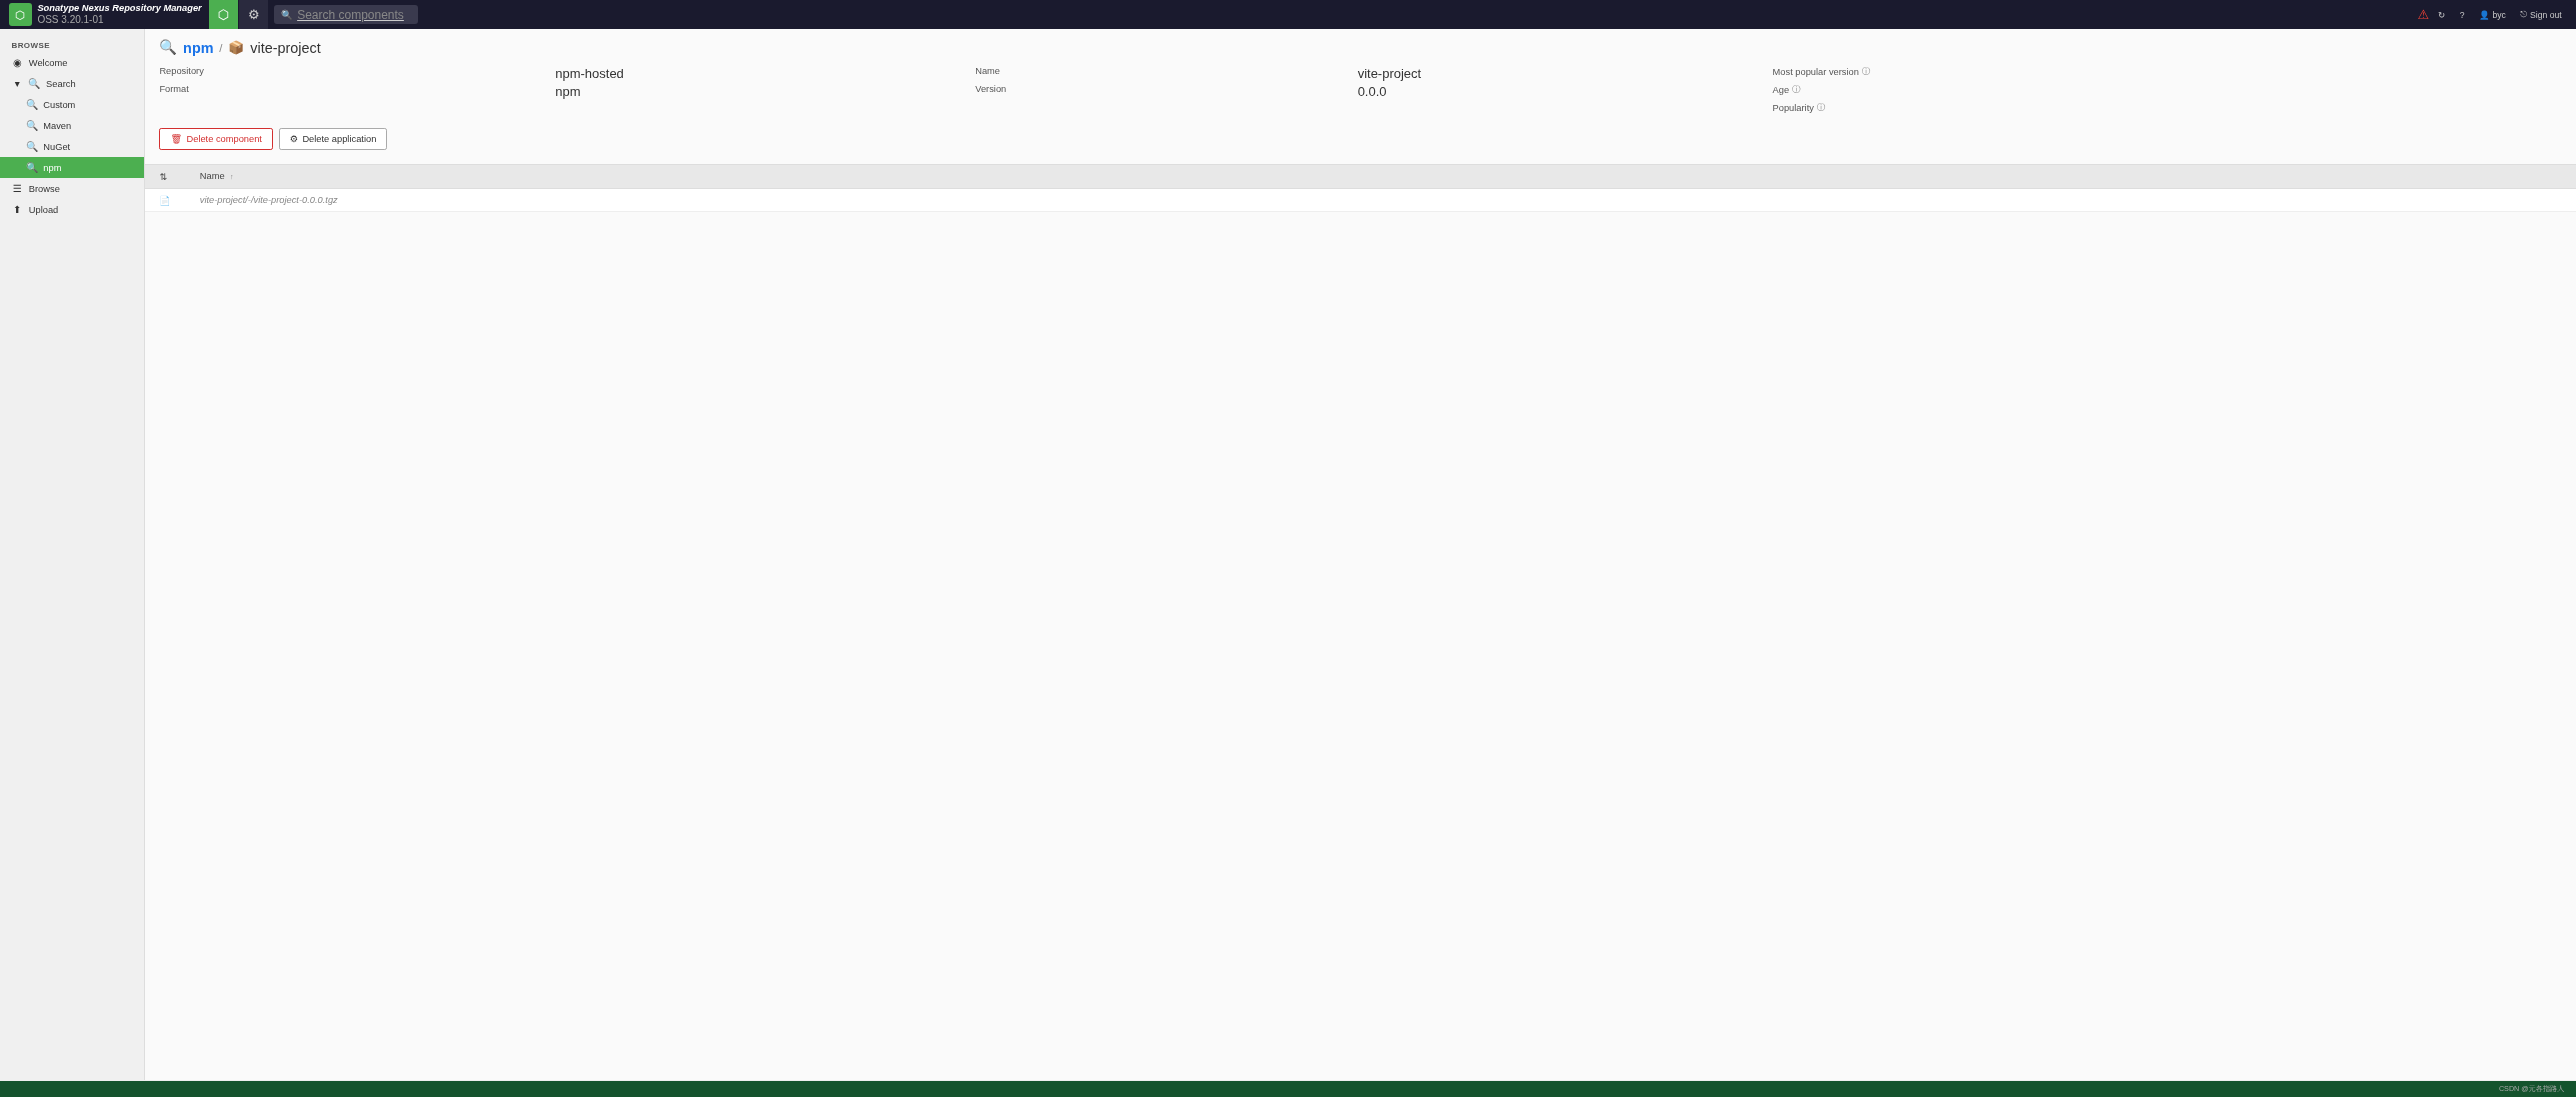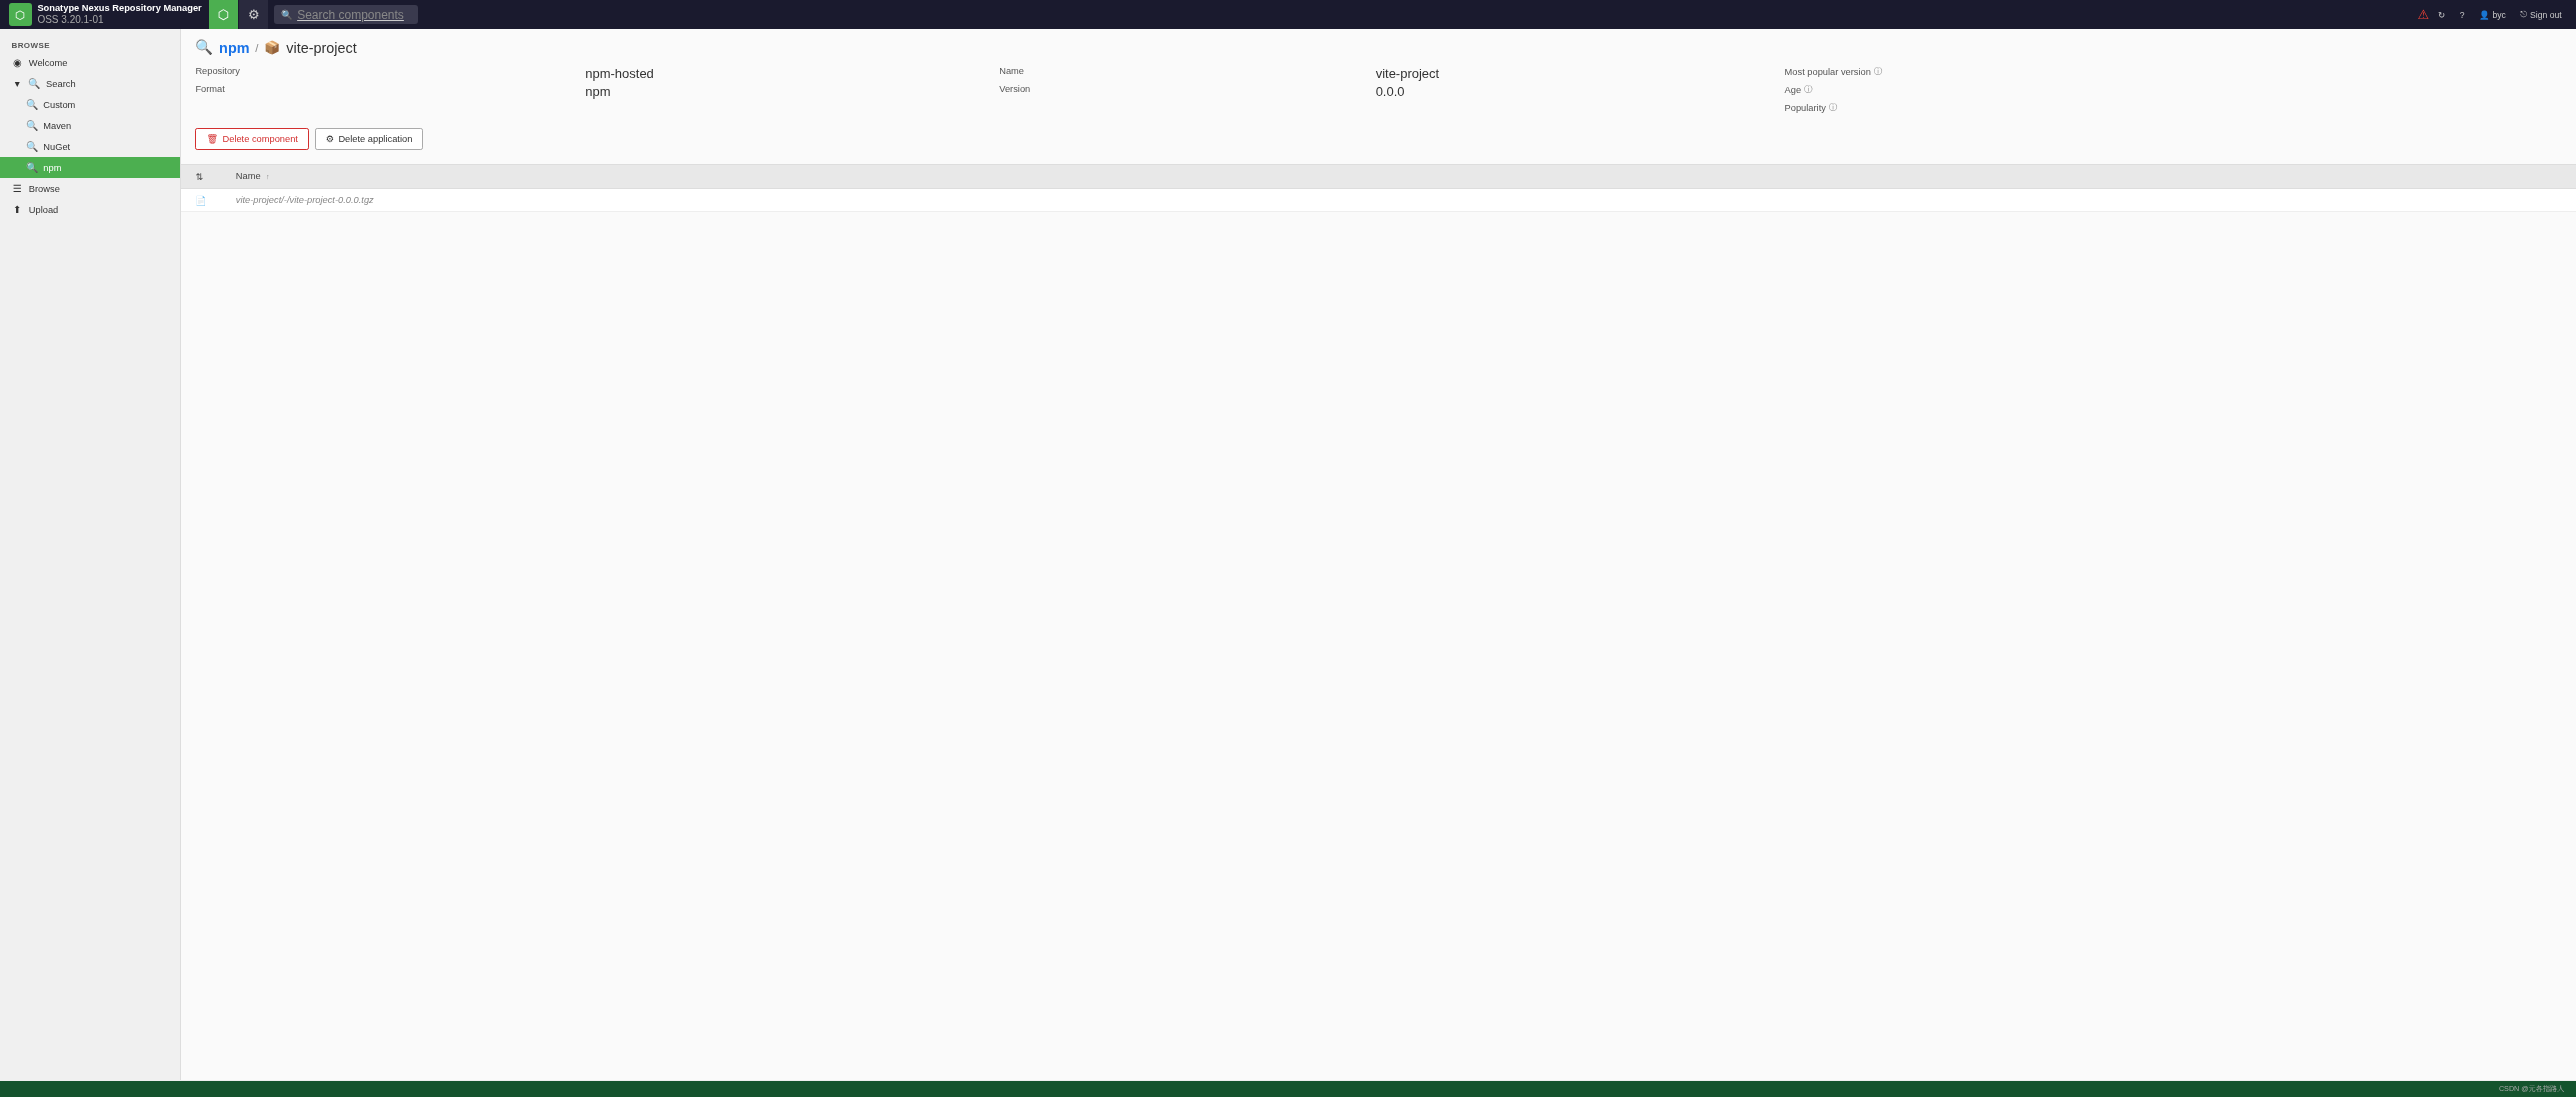--- a/index.html
+++ b/index.html
@@ -21,7 +21,7 @@
       display: flex; align-items: center; justify-content: center; color: white; font-size: 11.5px;
     }
     .app-title { line-height: 1.2; }
-    .app-title .name { font-size: 9.3px; font-weight: bold; color: white; }
+    .app-title .name { font-size: 9.3px; font-weight: bold; color: white; font-style: italic; }
     .app-title .version { font-size: 10px; color: #aaa; }
 
     .nav-icon-btn {

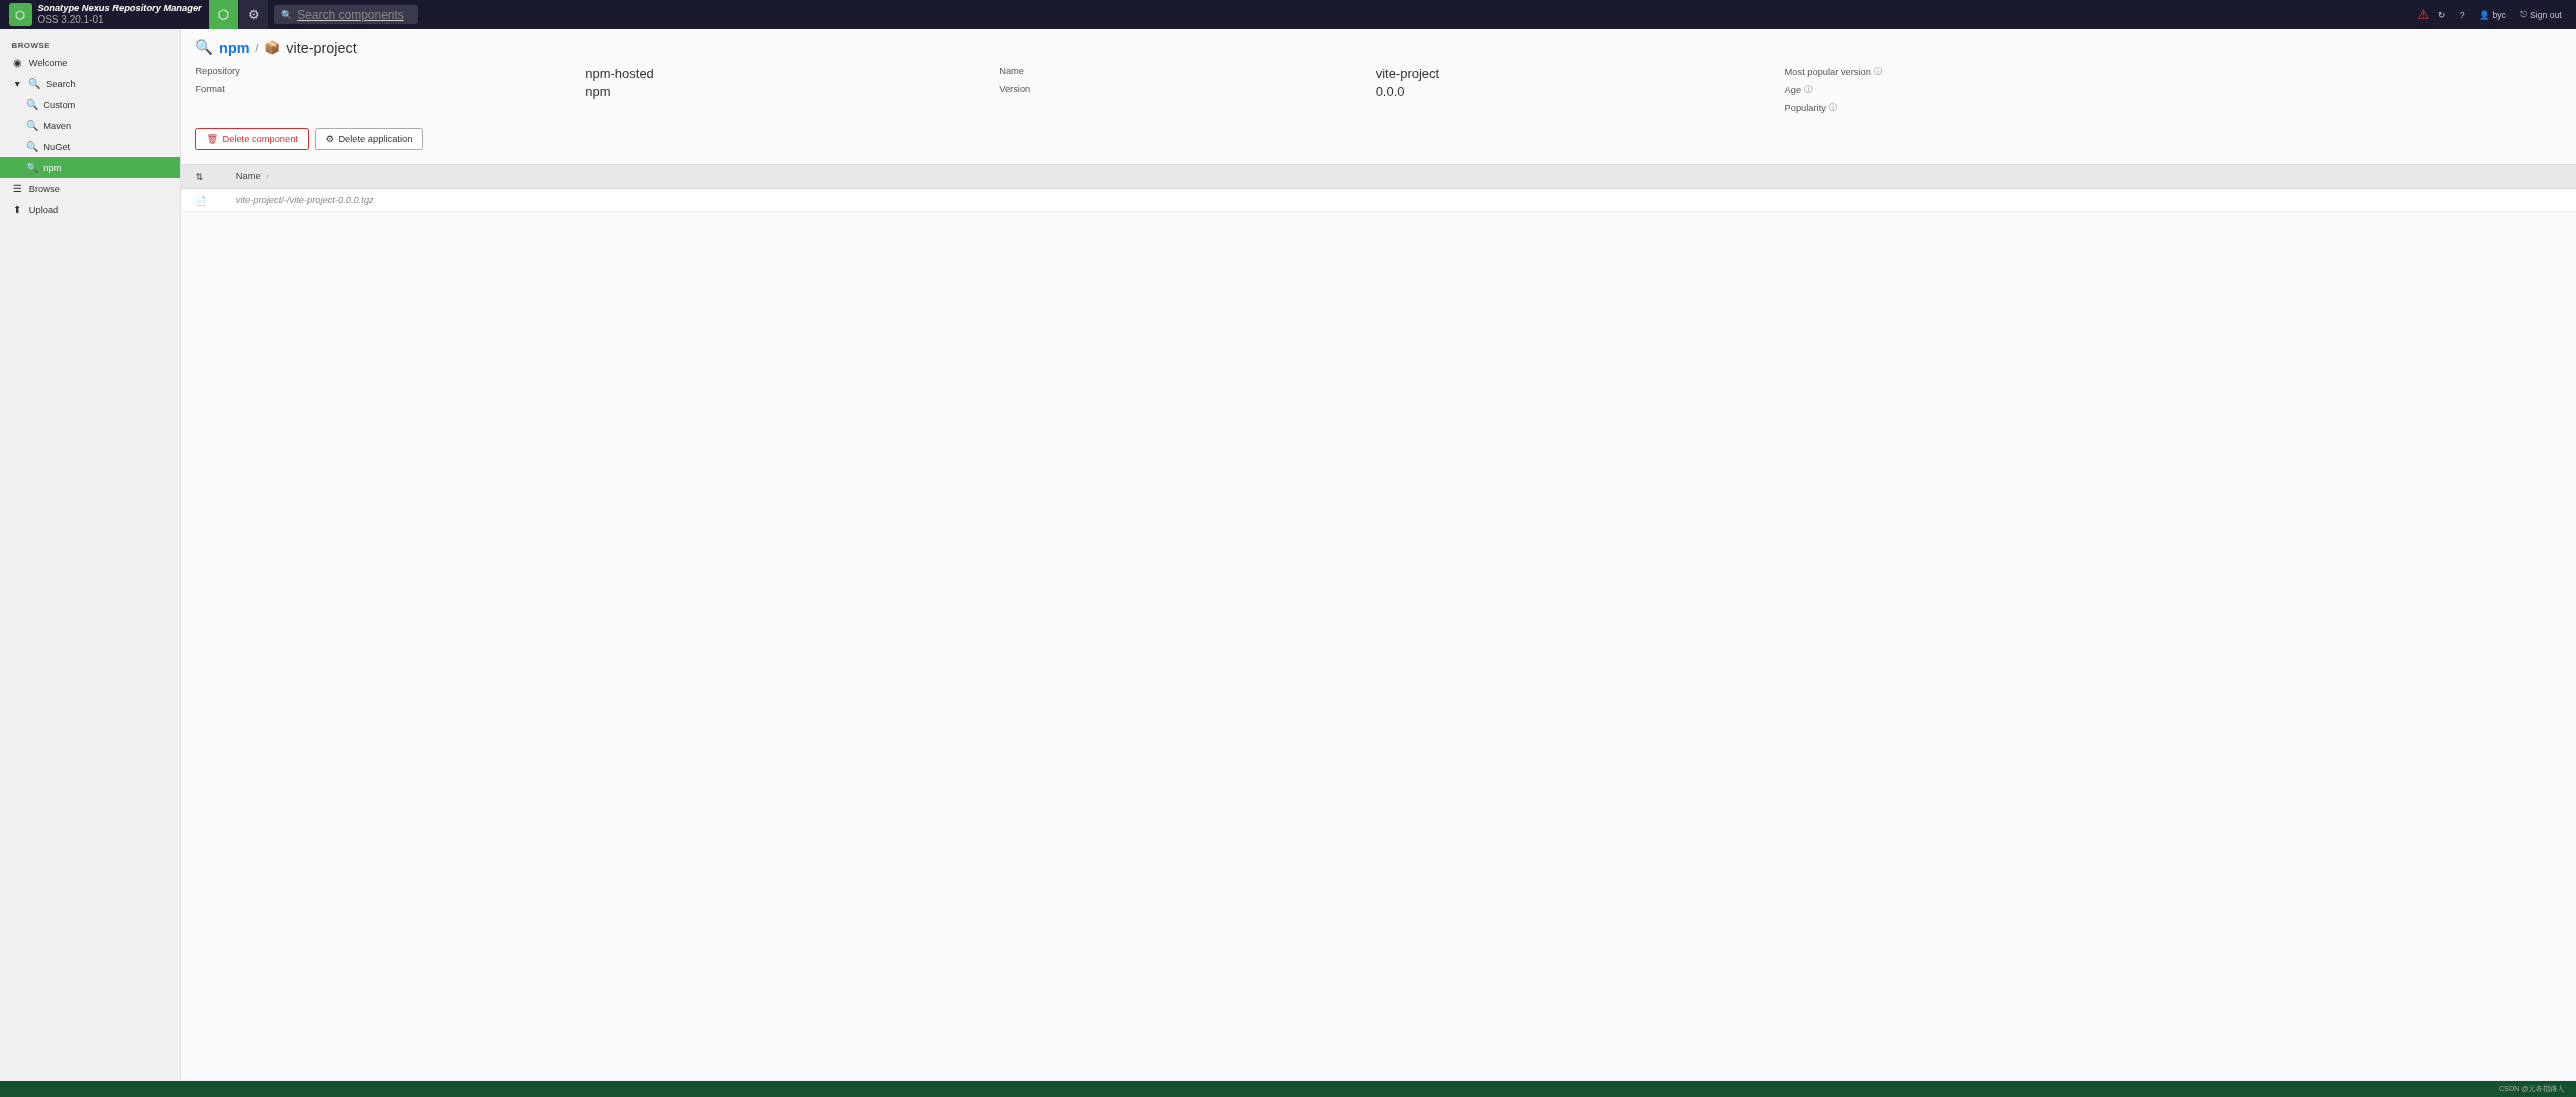--- a/index.html
+++ b/index.html
@@ -62,7 +62,7 @@
 
     
     .sidebar {
-      width: 181px; background: #f0f0f0; border-right: 0.7px solid #ddd;
+      width: 145px; background: #f0f0f0; border-right: 0.7px solid #ddd;
       flex-shrink: 0; overflow-y: auto;
       padding-top: 5.8px;
     }

